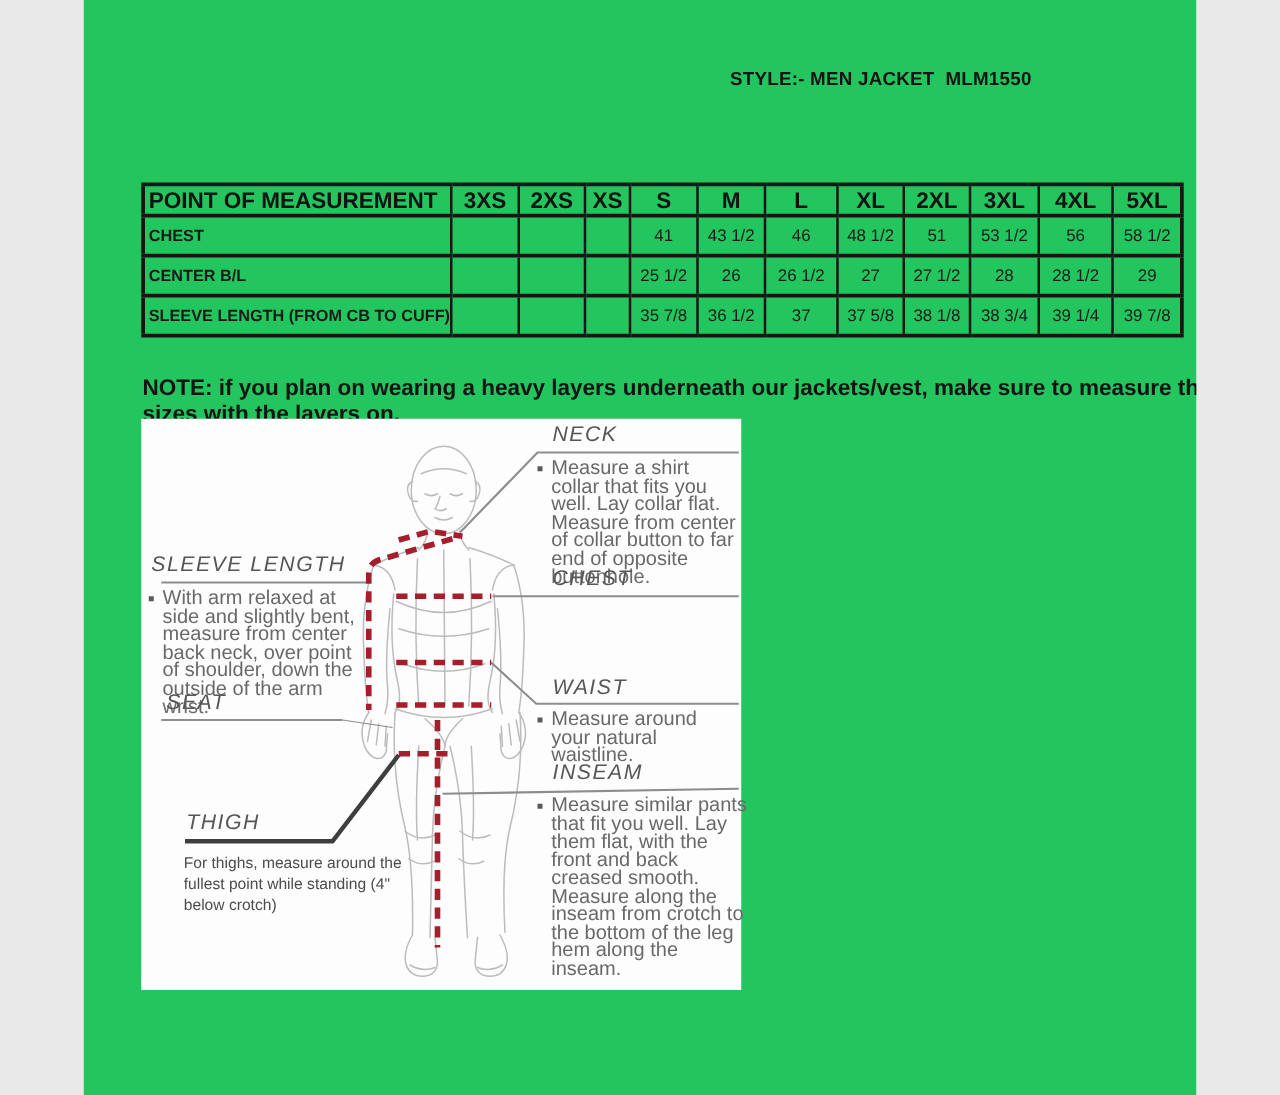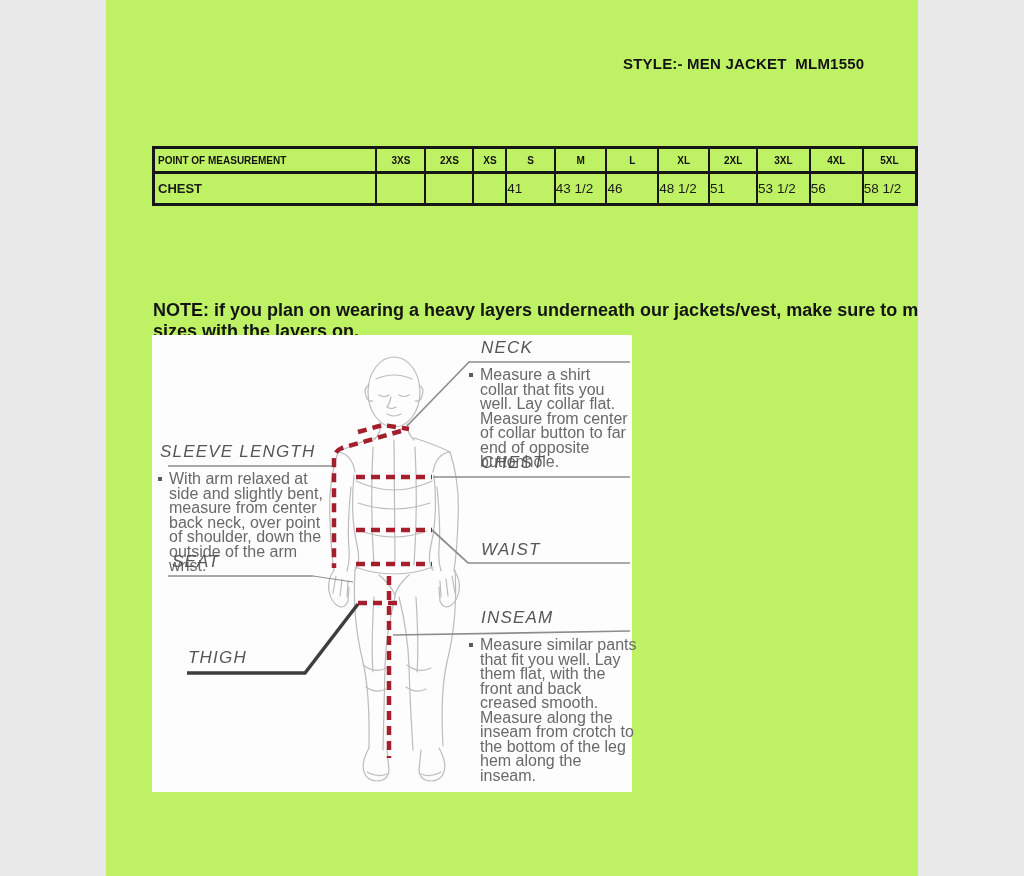--- a/index.html
+++ b/index.html
@@ -4,7 +4,7 @@
 <style>
   html,body{margin:0;padding:0;background:#e9e9e9;}
   .page{
-    position:relative;width:812px;height:876px;background:#bef264;
+    position:relative;width:890px;height:876px;background:#22c55e;
     font-family:"Liberation Sans",sans-serif;color:#111;overflow:hidden;margin:0 auto;
   }
   

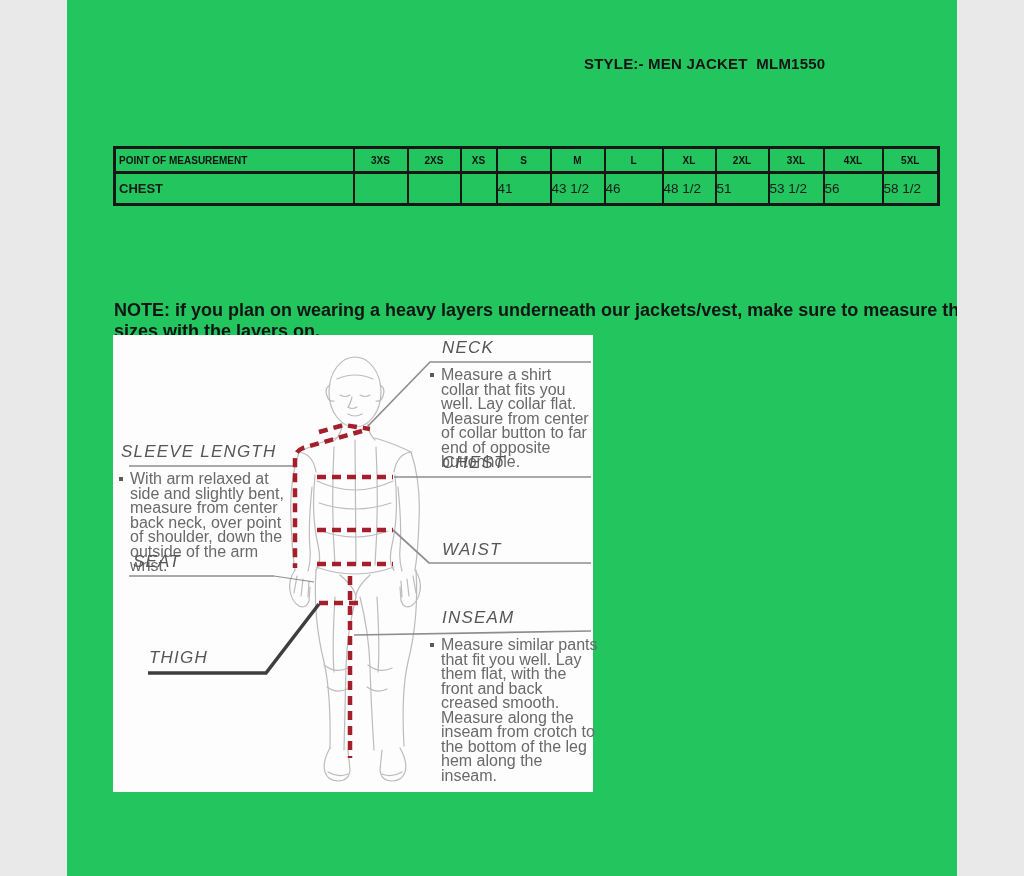--- a/index.html
+++ b/index.html
@@ -23,7 +23,7 @@
     padding:0;overflow:hidden;white-space:nowrap;
   }
   .size-table{border:3px solid #161616;}
-  .size-table th{height:22px;font-size:10px;font-weight:bold;text-align:center;color:#121212;}
+  .size-table th{height:22px;font-size:18px;font-weight:bold;text-align:center;color:#121212;}
   .size-table th.poml{text-align:left;padding-left:3px;}
   .size-table td{height:29px;font-size:13.5px;color:#1a1a1a;font-weight:normal;}
   .size-table td.rlabel{font-size:13px;font-weight:bold;text-align:left;padding-left:3px;}

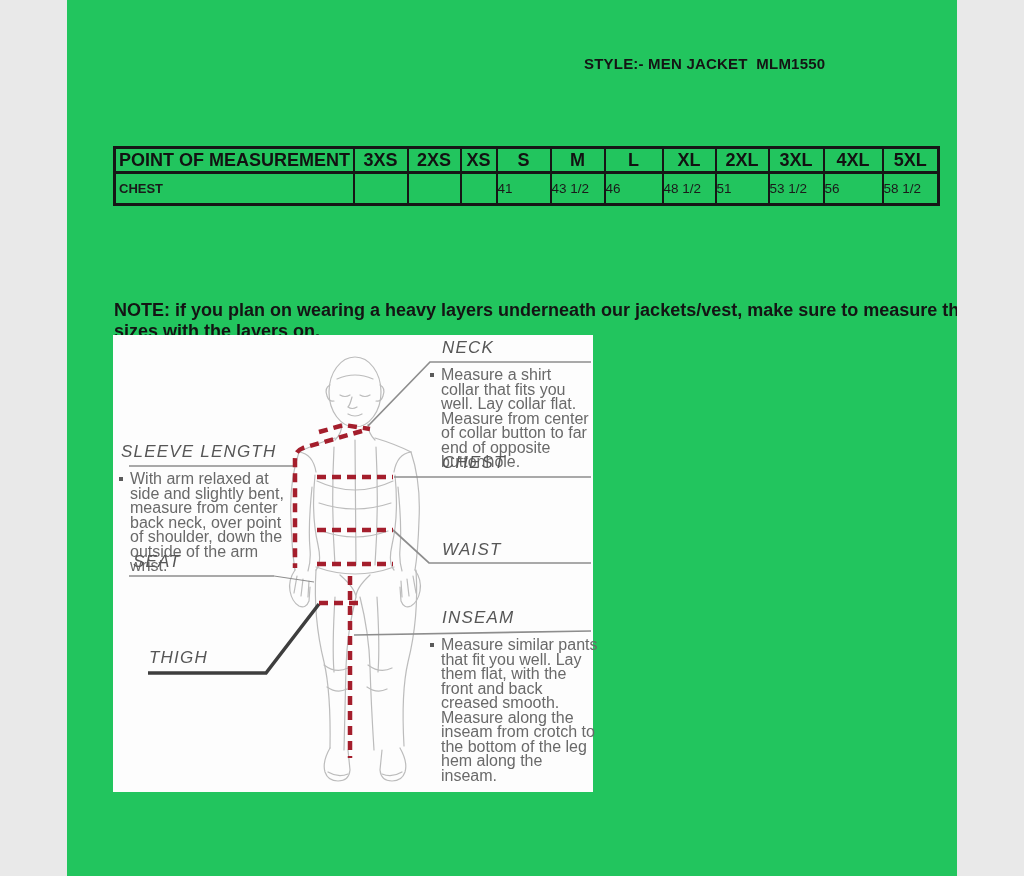--- a/index.html
+++ b/index.html
@@ -25,7 +25,7 @@
   .size-table{border:3px solid #161616;}
   .size-table th{height:22px;font-size:18px;font-weight:bold;text-align:center;color:#121212;}
   .size-table th.poml{text-align:left;padding-left:3px;}
-  .size-table td{height:29px;font-size:13.5px;color:#1a1a1a;font-weight:normal;}
+  .size-table td{height:29px;font-size:13.5px;text-align:center;color:#1a1a1a;font-weight:normal;}
   .size-table td.rlabel{font-size:13px;font-weight:bold;text-align:left;padding-left:3px;}
   
   .note-line{

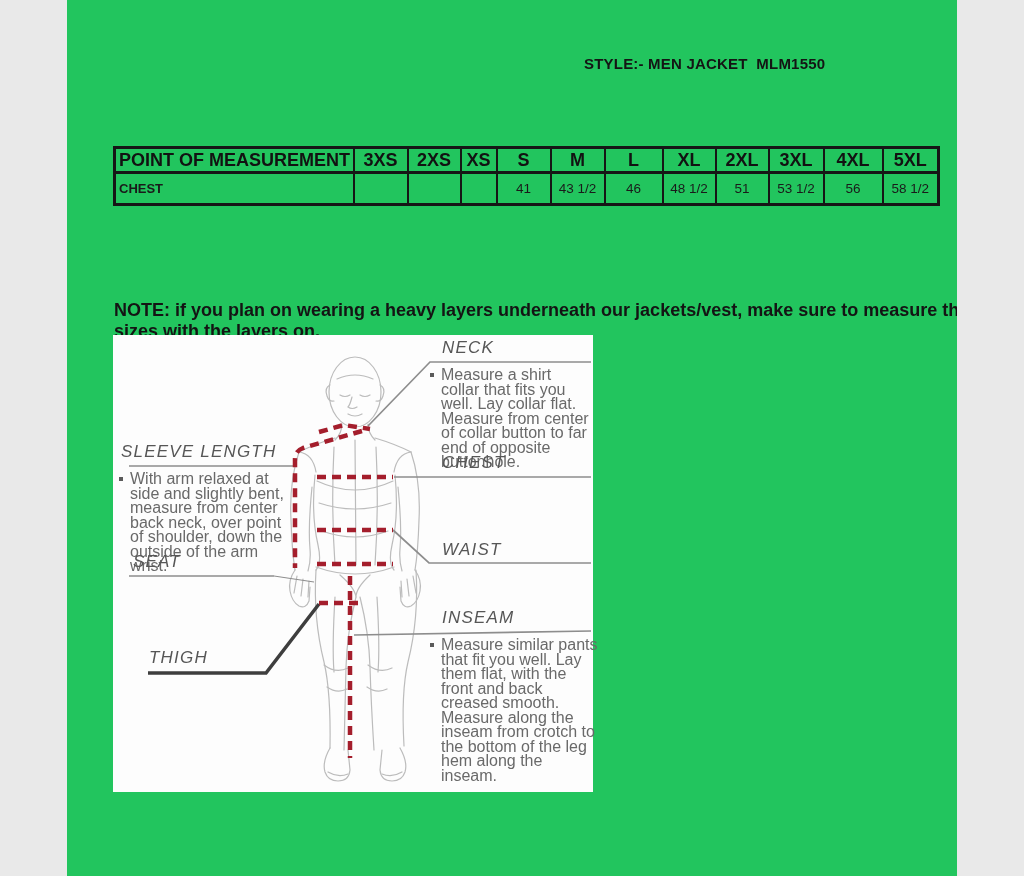--- a/index.html
+++ b/index.html
@@ -103,6 +103,20 @@
       <td>53 1/2</td>
       <td>56</td>
       <td>58 1/2</td>
+    </tr>
+    <tr>
+      <td class="rlabel">CENTER B/L</td>
+      <td></td>
+      <td></td>
+      <td></td>
+      <td>25 1/2</td>
+      <td>26</td>
+      <td>26 1/2</td>
+      <td>27</td>
+      <td>27 1/2</td>
+      <td>28</td>
+      <td>28 1/2</td>
+      <td>29</td>
     </tr>
   </tbody>
     </table>

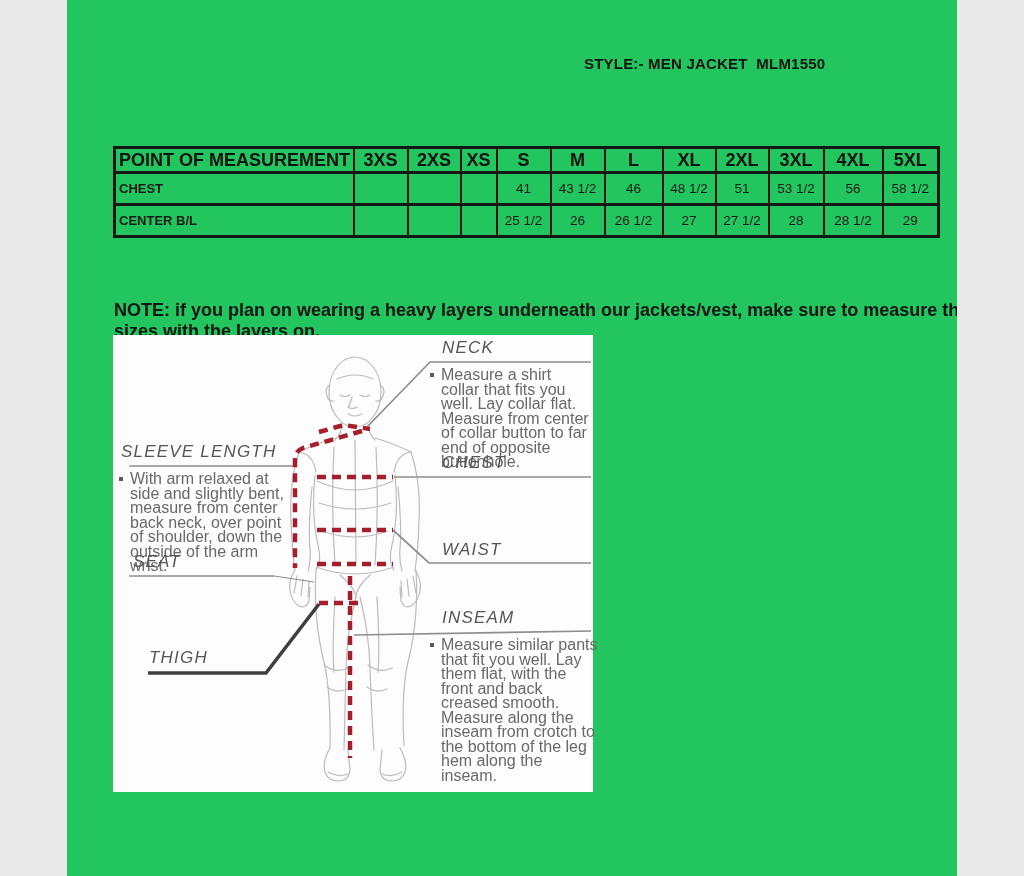--- a/index.html
+++ b/index.html
@@ -117,6 +117,20 @@
       <td>28</td>
       <td>28 1/2</td>
       <td>29</td>
+    </tr>
+    <tr>
+      <td class="rlabel">SLEEVE LENGTH (FROM CB TO CUFF)</td>
+      <td></td>
+      <td></td>
+      <td></td>
+      <td>35 7/8</td>
+      <td>36 1/2</td>
+      <td>37</td>
+      <td>37 5/8</td>
+      <td>38 1/8</td>
+      <td>38 3/4</td>
+      <td>39 1/4</td>
+      <td>39 7/8</td>
     </tr>
   </tbody>
     </table>

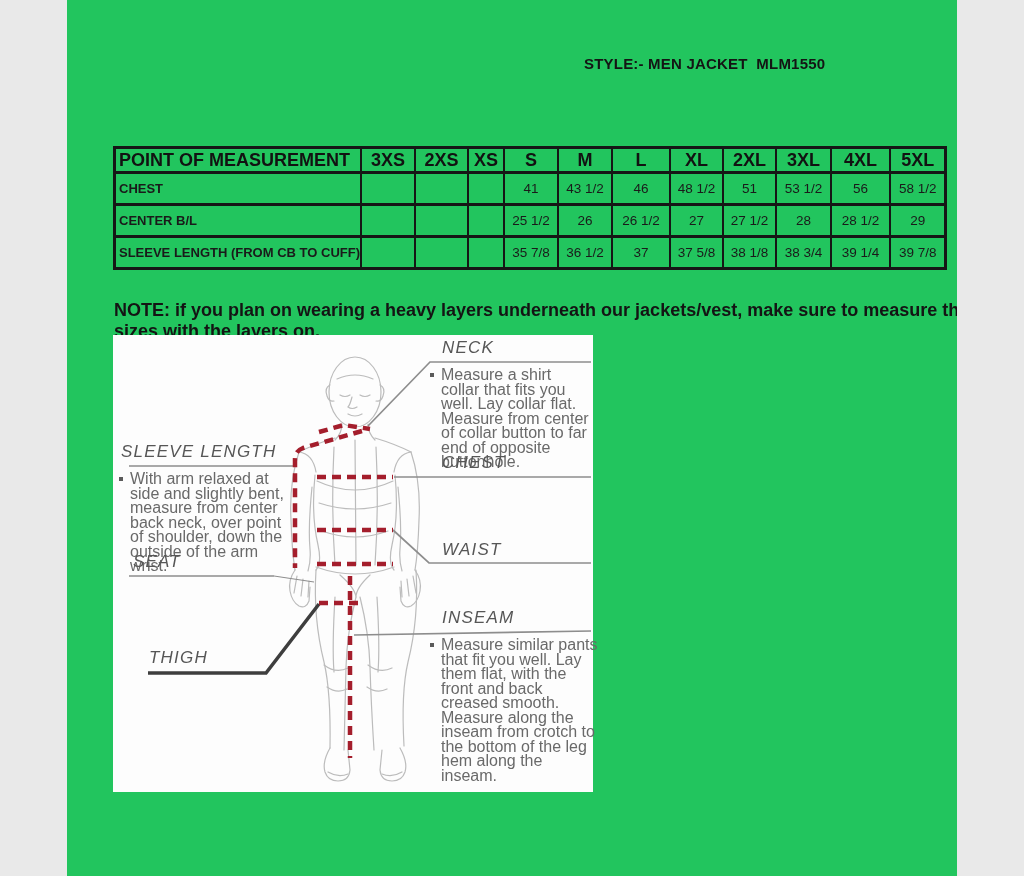--- a/index.html
+++ b/index.html
@@ -213,6 +213,10 @@
     <div class="dheading" style="left:329px;top:118px">CHEST</div>
 
     <div class="dheading" style="left:329px;top:205px">WAIST</div>
+    <div class="ddesc" style="left:317px;top:234px;width:150px">
+      <span class="blt"></span>
+      <span>Measure around your natural waistline.</span>
+    </div>
 
     <div class="dheading" style="left:329px;top:273px">INSEAM</div>
     <div class="ddesc" style="left:317px;top:303px;width:168px">

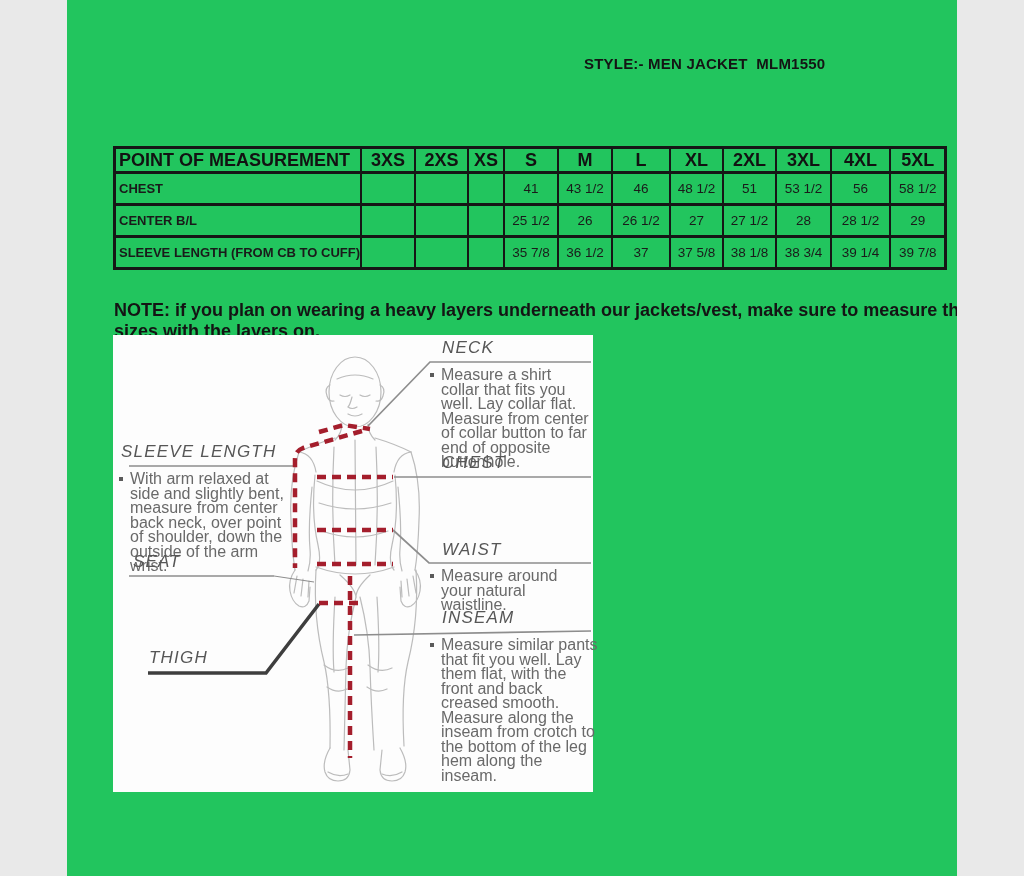--- a/index.html
+++ b/index.html
@@ -233,6 +233,9 @@
     <div class="dheading" style="left:20px;top:217px">SEAT</div>
 
     <div class="dheading" style="left:36px;top:313px">THIGH</div>
+    <div class="ddesc noblt thigh-desc" style="left:34px;top:347px;width:190px">
+      <span>For thighs, measure around the fullest point while standing (4" below crotch)</span>
+    </div>
   </div>
 
 </div>

